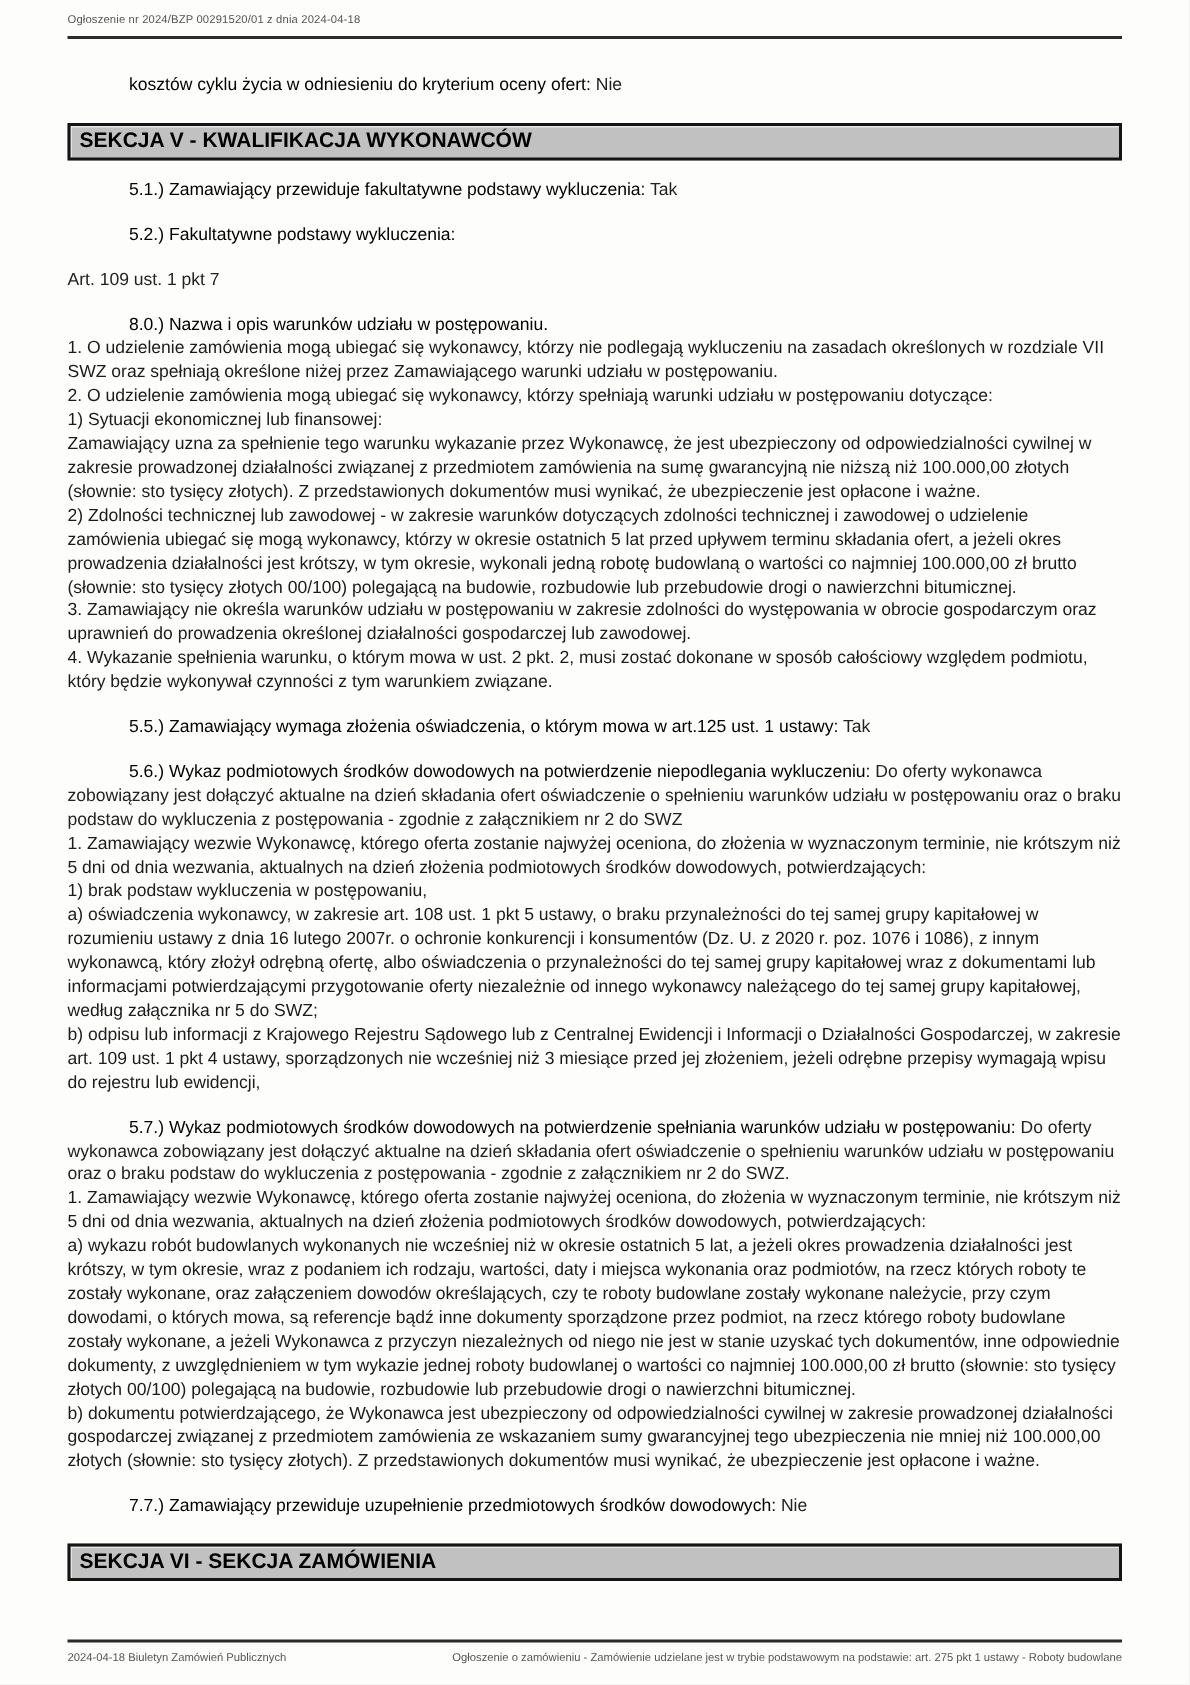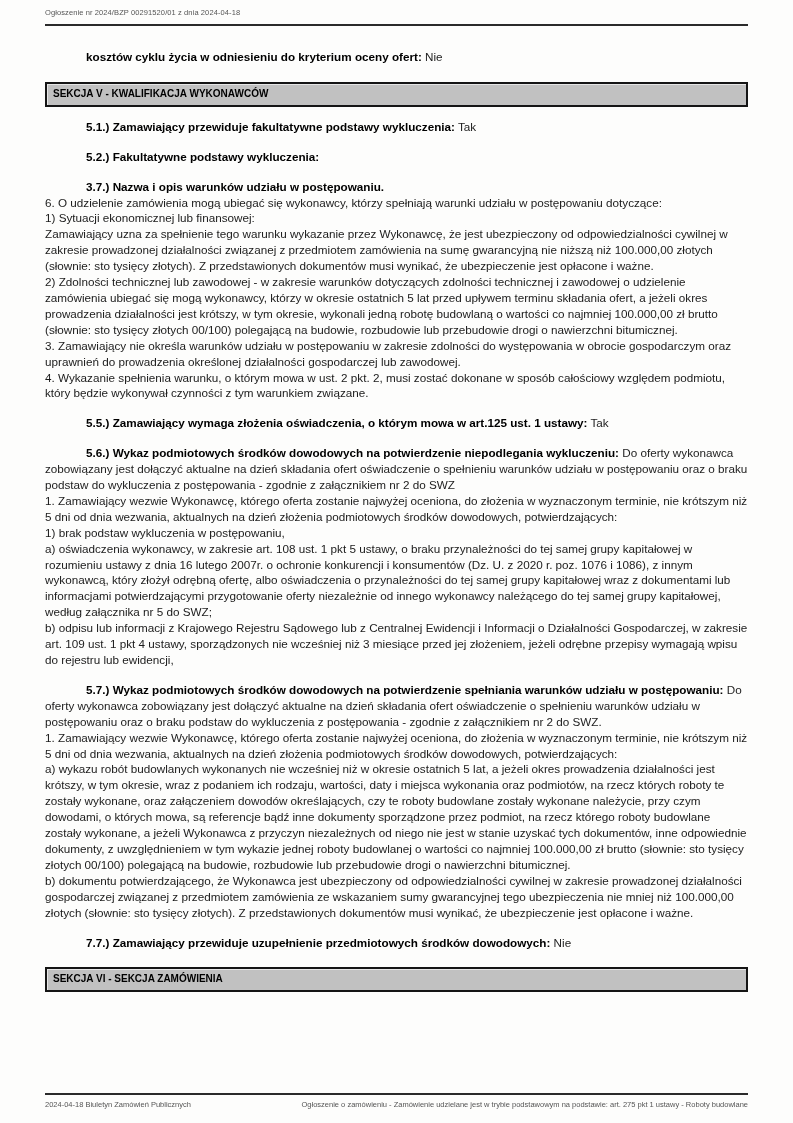--- a/index.html
+++ b/index.html
@@ -20,7 +20,7 @@
   }
   .para { margin:14px 0; }
   .content > .para:first-child { margin-top:0; }
-  .lbl { font-weight:bold; color:#000;padding-left:41px; }
+  .lbl { font-weight:normal; color:#000;padding-left:41px; }
   .val { color:#222; }
   .section-box {
     margin:17px 0 -2px 0;

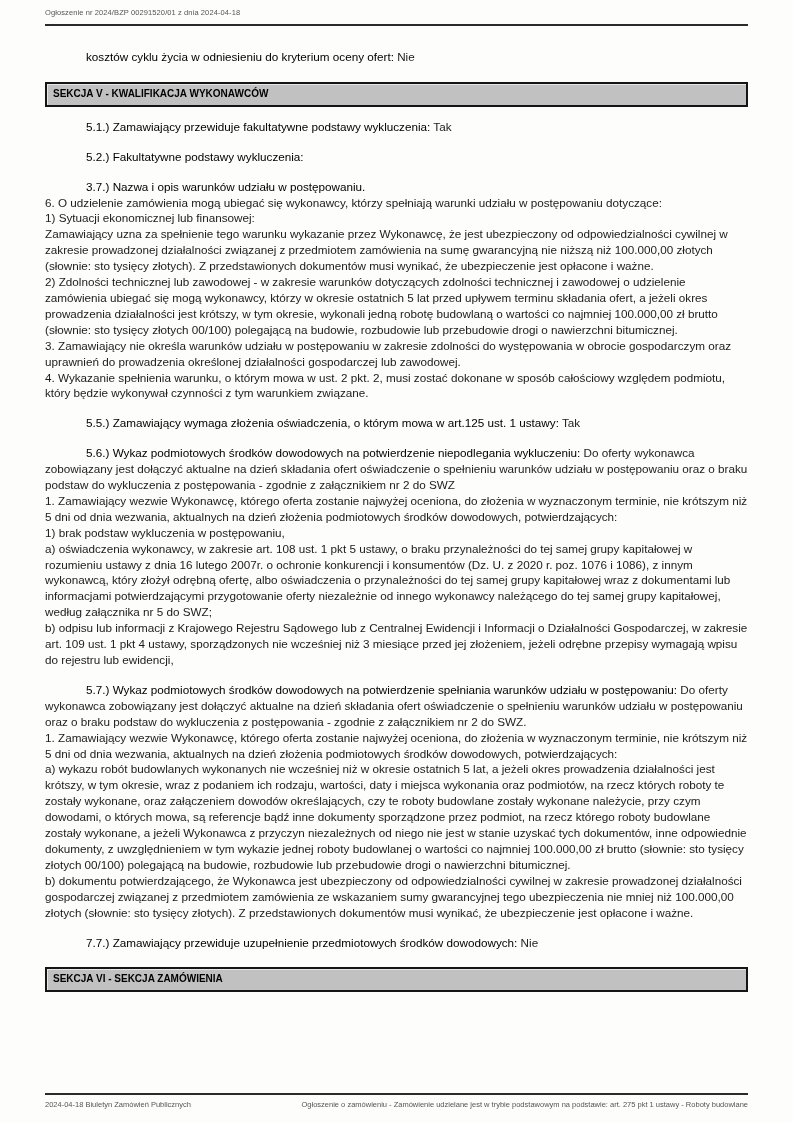--- a/index.html
+++ b/index.html
@@ -26,7 +26,7 @@
     margin:17px 0 -2px 0;
     border:2px solid #151515; background:#c1c1c1;
     padding:2px 6px 3px 6px;
-    font-weight:bold; font-size:10px; color:#000;
+    font-weight:bold; font-size:14px; color:#000;
     box-shadow:inset 1px 1px 0 #e6e6e6;
   }
   .block { margin:14px 0; }

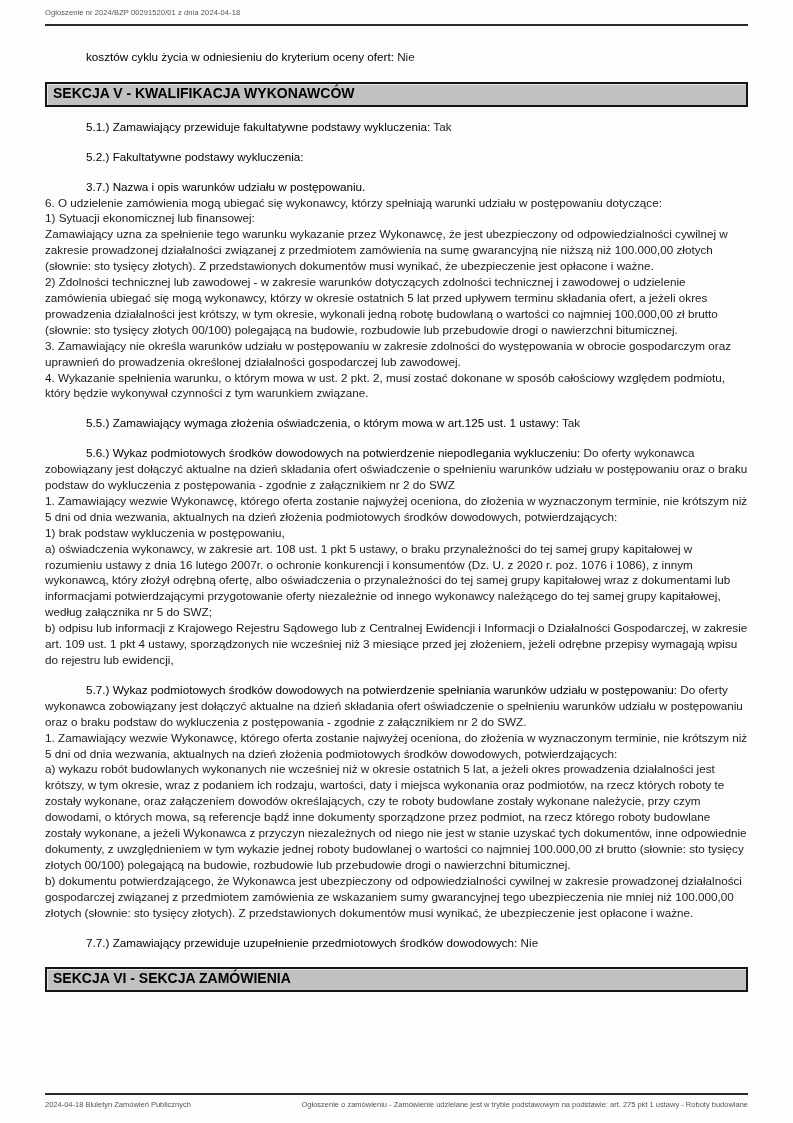--- a/index.html
+++ b/index.html
@@ -66,6 +66,9 @@
     </div>
 
 
+    <div class="para">
+      <span class="val">Art. 109 ust. 1 pkt 7</span>
+    </div>
 
 
     <div class="block">

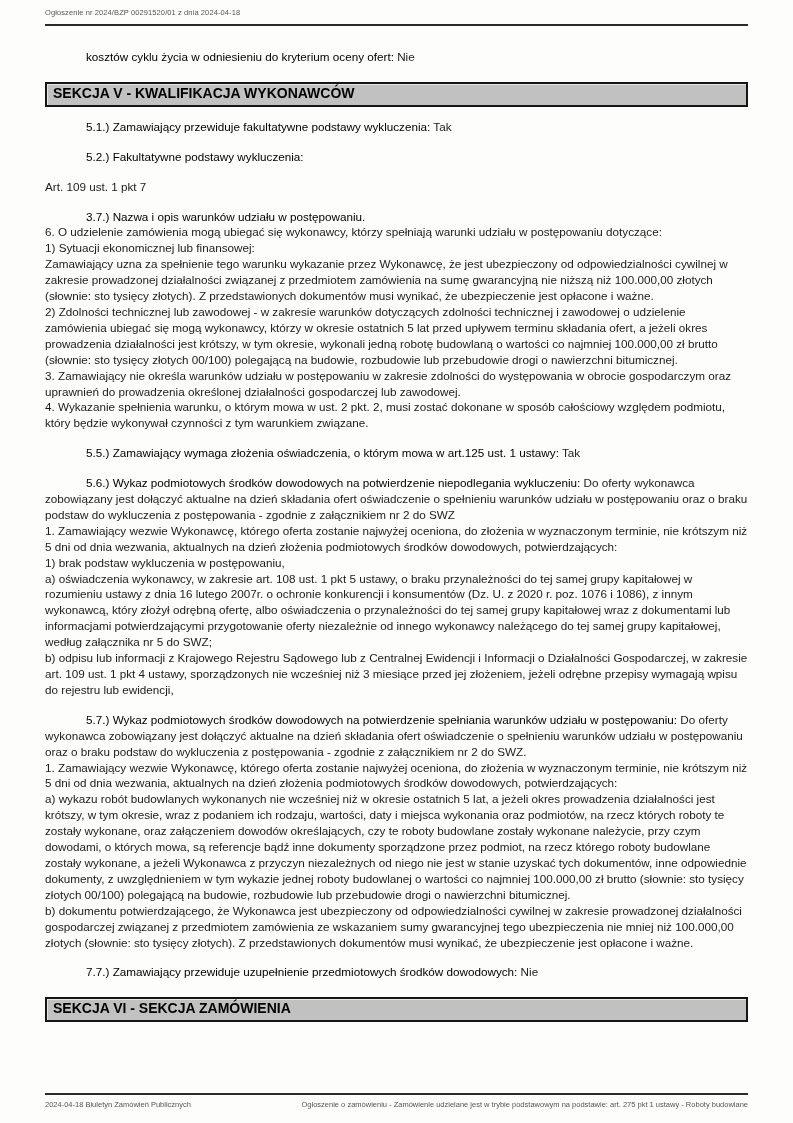--- a/index.html
+++ b/index.html
@@ -72,7 +72,7 @@
 
 
     <div class="block">
-      <div class="line lbl">3.7.) Nazwa i opis warunków udziału w postępowaniu.</div>
+      <div class="line lbl">8.0.) Nazwa i opis warunków udziału w postępowaniu.</div>
       <div class="line">6. O udzielenie zamówienia mogą ubiegać się wykonawcy, którzy spełniają warunki udziału w postępowaniu dotyczące:</div>
       <div class="line">1) Sytuacji ekonomicznej lub finansowej:</div>
       <div class="line">Zamawiający uzna za spełnienie tego warunku wykazanie przez Wykonawcę, że jest ubezpieczony od odpowiedzialności cywilnej w zakresie prowadzonej działalności związanej z przedmiotem zamówienia na sumę gwarancyjną nie niższą niż 100.000,00 złotych (słownie: sto tysięcy złotych). Z przedstawionych dokumentów musi wynikać, że ubezpieczenie jest opłacone i ważne.</div>

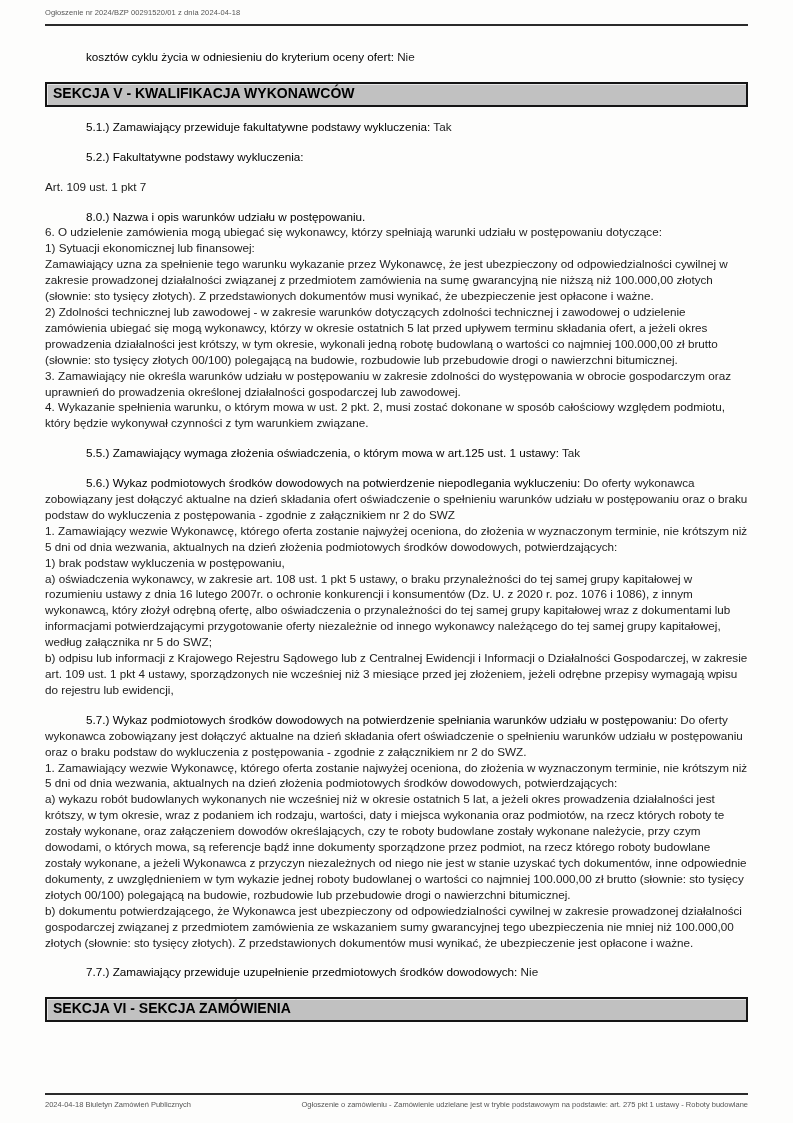--- a/index.html
+++ b/index.html
@@ -73,6 +73,7 @@
 
     <div class="block">
       <div class="line lbl">8.0.) Nazwa i opis warunków udziału w postępowaniu.</div>
+      <div class="line">1. O udzielenie zamówienia mogą ubiegać się wykonawcy, którzy nie podlegają wykluczeniu na zasadach określonych w rozdziale VII SWZ oraz spełniają określone niżej przez Zamawiającego warunki udziału w postępowaniu.</div>
       <div class="line">6. O udzielenie zamówienia mogą ubiegać się wykonawcy, którzy spełniają warunki udziału w postępowaniu dotyczące:</div>
       <div class="line">1) Sytuacji ekonomicznej lub finansowej:</div>
       <div class="line">Zamawiający uzna za spełnienie tego warunku wykazanie przez Wykonawcę, że jest ubezpieczony od odpowiedzialności cywilnej w zakresie prowadzonej działalności związanej z przedmiotem zamówienia na sumę gwarancyjną nie niższą niż 100.000,00 złotych (słownie: sto tysięcy złotych). Z przedstawionych dokumentów musi wynikać, że ubezpieczenie jest opłacone i ważne.</div>

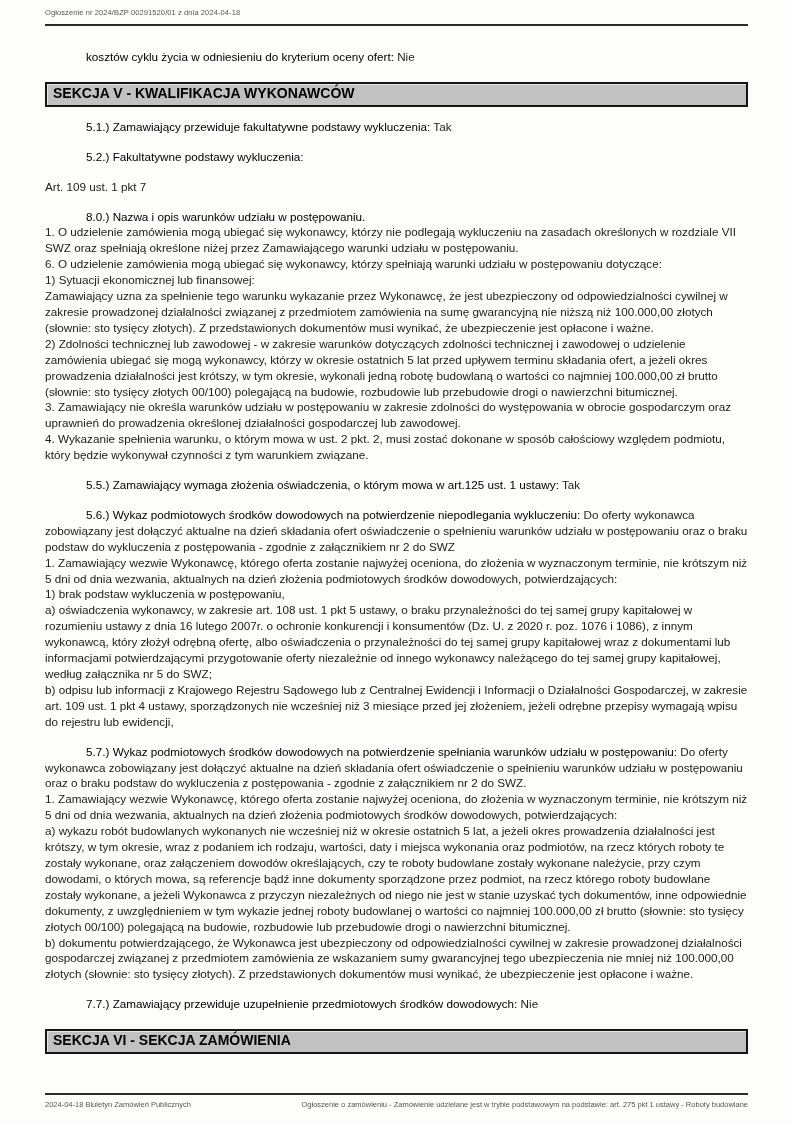--- a/index.html
+++ b/index.html
@@ -74,7 +74,7 @@
     <div class="block">
       <div class="line lbl">8.0.) Nazwa i opis warunków udziału w postępowaniu.</div>
       <div class="line">1. O udzielenie zamówienia mogą ubiegać się wykonawcy, którzy nie podlegają wykluczeniu na zasadach określonych w rozdziale VII SWZ oraz spełniają określone niżej przez Zamawiającego warunki udziału w postępowaniu.</div>
-      <div class="line">6. O udzielenie zamówienia mogą ubiegać się wykonawcy, którzy spełniają warunki udziału w postępowaniu dotyczące:</div>
+      <div class="line">2. O udzielenie zamówienia mogą ubiegać się wykonawcy, którzy spełniają warunki udziału w postępowaniu dotyczące:</div>
       <div class="line">1) Sytuacji ekonomicznej lub finansowej:</div>
       <div class="line">Zamawiający uzna za spełnienie tego warunku wykazanie przez Wykonawcę, że jest ubezpieczony od odpowiedzialności cywilnej w zakresie prowadzonej działalności związanej z przedmiotem zamówienia na sumę gwarancyjną nie niższą niż 100.000,00 złotych (słownie: sto tysięcy złotych). Z przedstawionych dokumentów musi wynikać, że ubezpieczenie jest opłacone i ważne.</div>
       <div class="line">2) Zdolności technicznej lub zawodowej - w zakresie warunków dotyczących zdolności technicznej i zawodowej o udzielenie zamówienia ubiegać się mogą wykonawcy, którzy w okresie ostatnich 5 lat przed upływem terminu składania ofert, a jeżeli okres prowadzenia działalności jest krótszy, w tym okresie, wykonali jedną robotę budowlaną o wartości co najmniej 100.000,00 zł brutto (słownie: sto tysięcy złotych 00/100) polegającą na budowie, rozbudowie lub przebudowie drogi o nawierzchni bitumicznej.</div>

